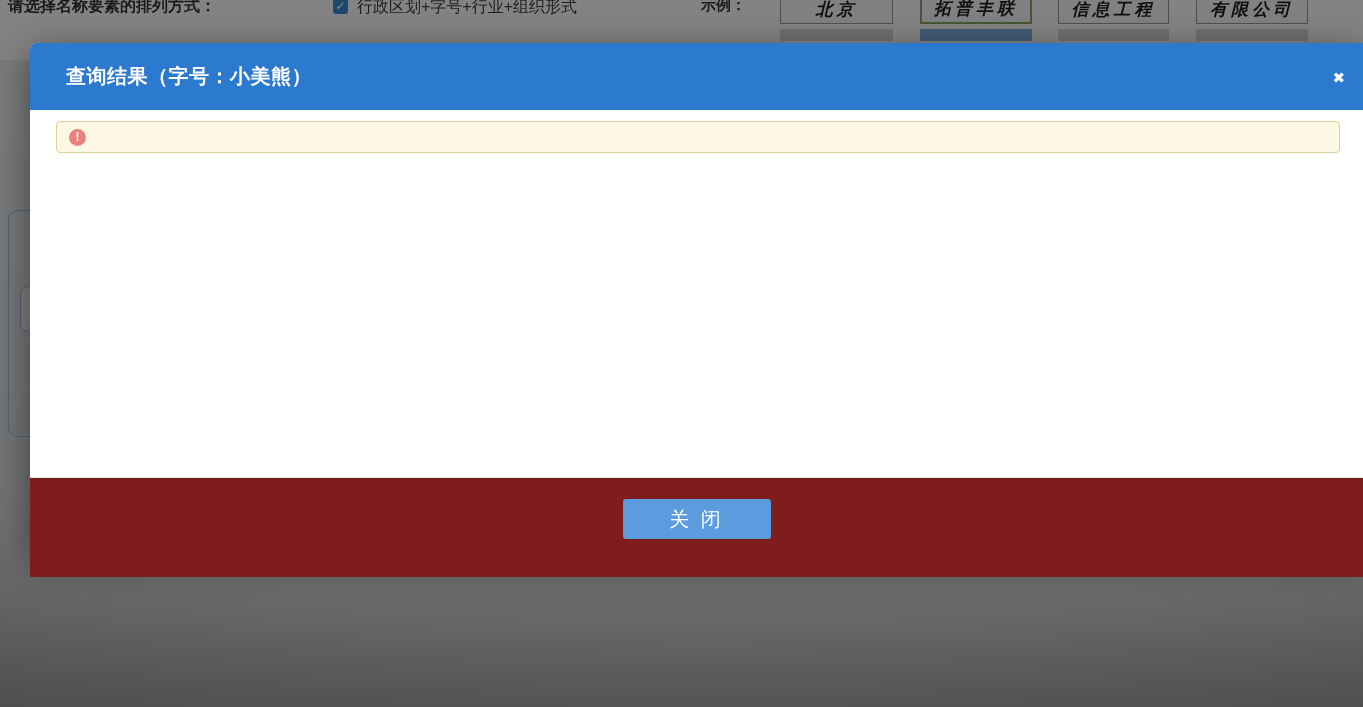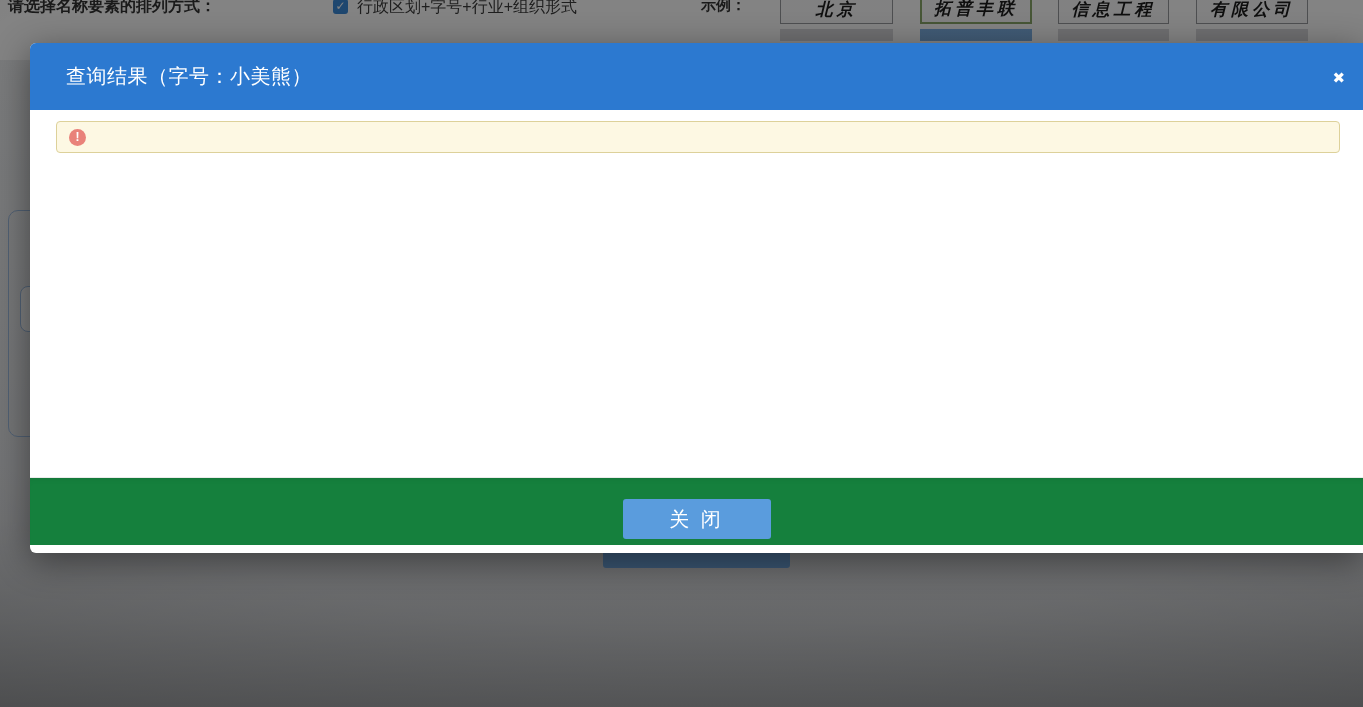--- a/index.html
+++ b/index.html
@@ -36,7 +36,7 @@
     border-radius:6px 0 0 6px;box-shadow:0 8px 35px rgba(0,0,0,0.45);}
   .modal-header{position:relative;height:67px;background:var(--header-blue,#2c79d0);
     border-radius:6px 0 0 0;display:flex;align-items:center;padding:0 36px;box-sizing:border-box;}
-  .modal-title{color:#fff;font-weight:normal;font-size:20px;letter-spacing:0.5px;}
+  .modal-title{color:#fff;font-weight:bold;font-size:20px;letter-spacing:0.5px;}
   .modal-close{position:absolute;right:18px;top:50%;transform:translateY(-50%);
     color:#fff;font-size:15px;font-weight:bold;cursor:pointer;line-height:1;}
   .modal-body{height:367px;box-sizing:border-box;padding:11px 23px 0 26px;}

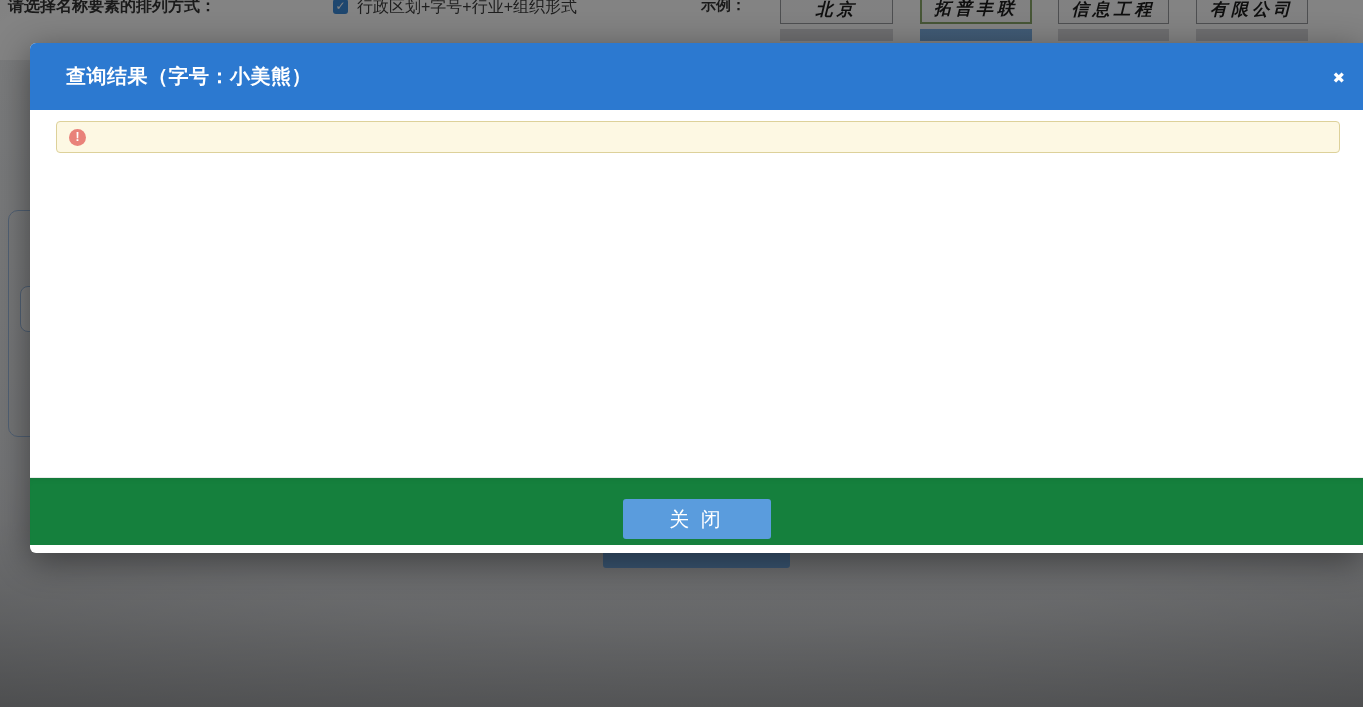--- a/index.html
+++ b/index.html
@@ -47,7 +47,7 @@
     background:var(--icon-salmon,#e9827a);color:#fff;font-size:12px;font-weight:bold;
     line-height:17px;text-align:center;margin-right:10px;}
   .alert-text{color:var(--alert-red,#e60012);font-size:16px;white-space:nowrap;overflow:hidden;}
-  .modal-footer{height:68px;box-sizing:border-box;background:#15803d;
+  .modal-footer{height:100px;box-sizing:border-box;background:#7f1d1d;
     border-top:1px solid #ebebeb;box-shadow:inset 0 5px 7px -5px rgba(0,0,0,0.10);
     display:flex;justify-content:center;}
   .btn-close{margin-top:21px;width:148px;height:40px;background:var(--button-blue,#5a9cdd);

